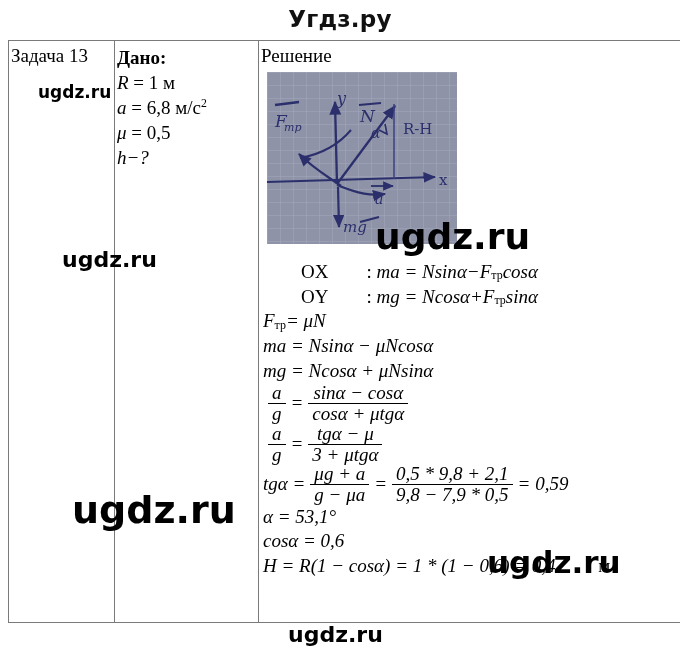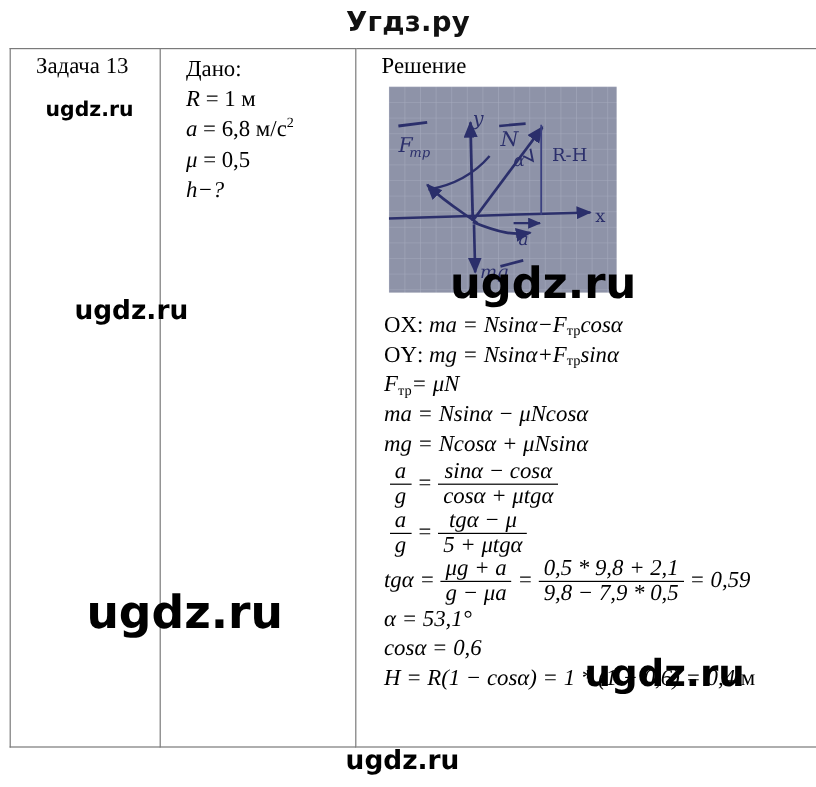--- a/index.html
+++ b/index.html
@@ -45,7 +45,7 @@
   .solution-table td {
     border: 1px solid #7a7a7a;
     vertical-align: top;
-    padding: 4px 6px 4px 21px;
+    padding: 4px 6px 4px 2px;
     background: transparent;
   }
   .col-task  { width: 97px; }

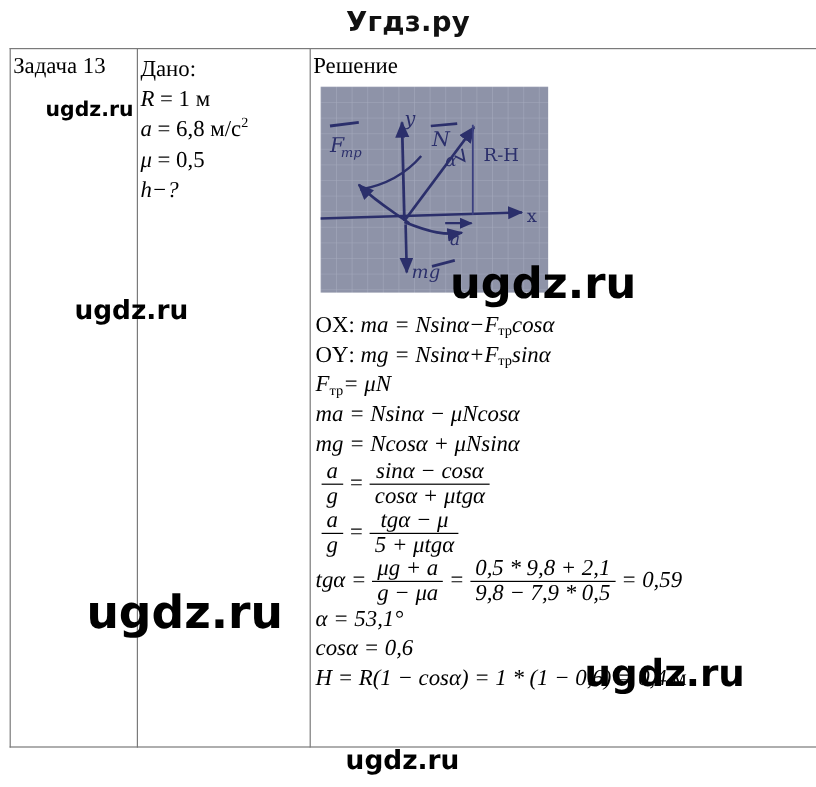--- a/index.html
+++ b/index.html
@@ -64,7 +64,7 @@
     line-height: 1.32;
     white-space: nowrap;
   }
-  .given-line.label { font-style: normal; }
+  .given-line.label { font-style: normal; font-weight: bold; }
   .it { font-style: italic; }
   .up { font-style: normal; }
   sup.exp { font-size: 0.62em; vertical-align: super; font-style: normal; }

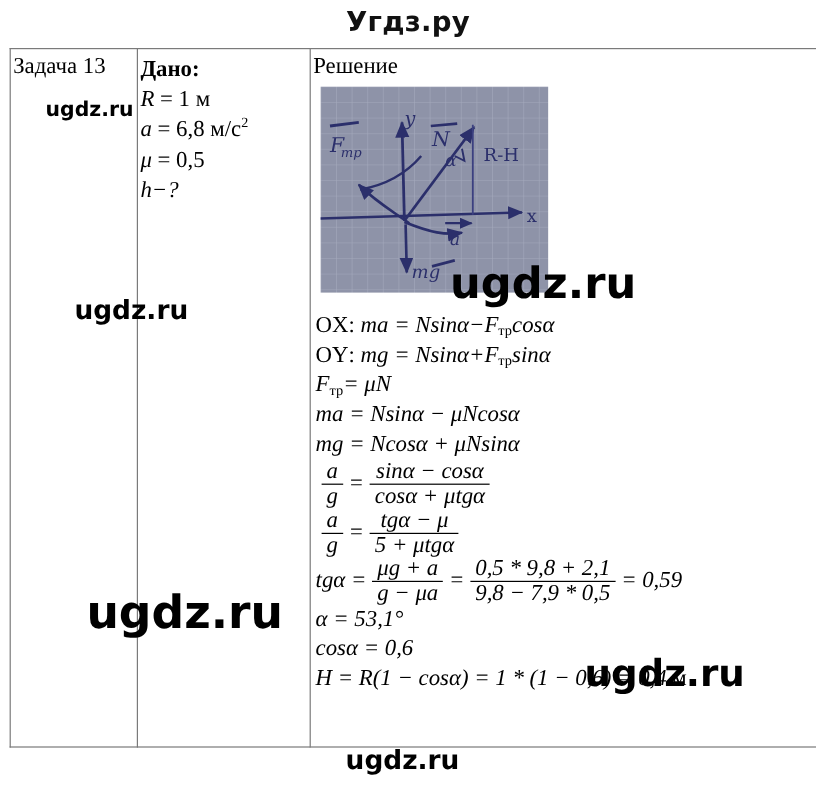--- a/index.html
+++ b/index.html
@@ -96,7 +96,7 @@
     display: flex;
     align-items: center;
   }
-  .eq .roman { font-style: normal; }
+  .eq .roman { font-style: normal; margin-left: 38px; }
   .sub {
     font-size: 0.63em;
     vertical-align: sub;

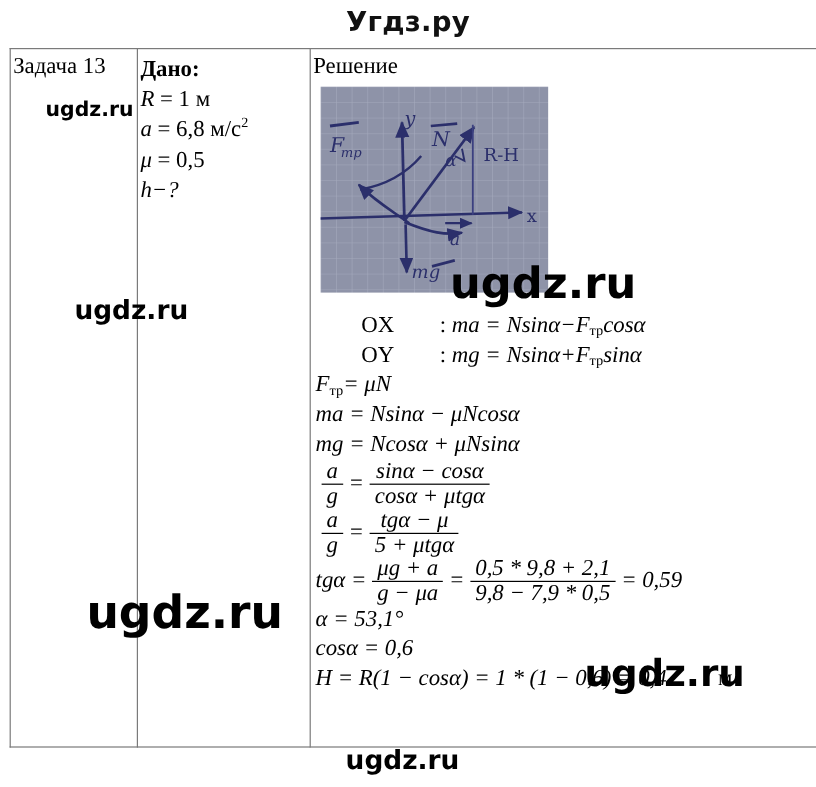--- a/index.html
+++ b/index.html
@@ -236,7 +236,7 @@
         </div>
 
         <div class="eq">
-          <span class="roman">OY</span><span class="roman">:</span>&nbsp;<span>mg = Nsin</span><span>α</span><span> + </span><span>F</span><span class="sub">тр</span><span>sin</span><span>α</span>
+          <span class="roman">OY</span><span class="roman">:</span>&nbsp;<span>mg = Ncos</span><span>α</span><span> + </span><span>F</span><span class="sub">тр</span><span>sin</span><span>α</span>
         </div>
 
         <div class="eq">

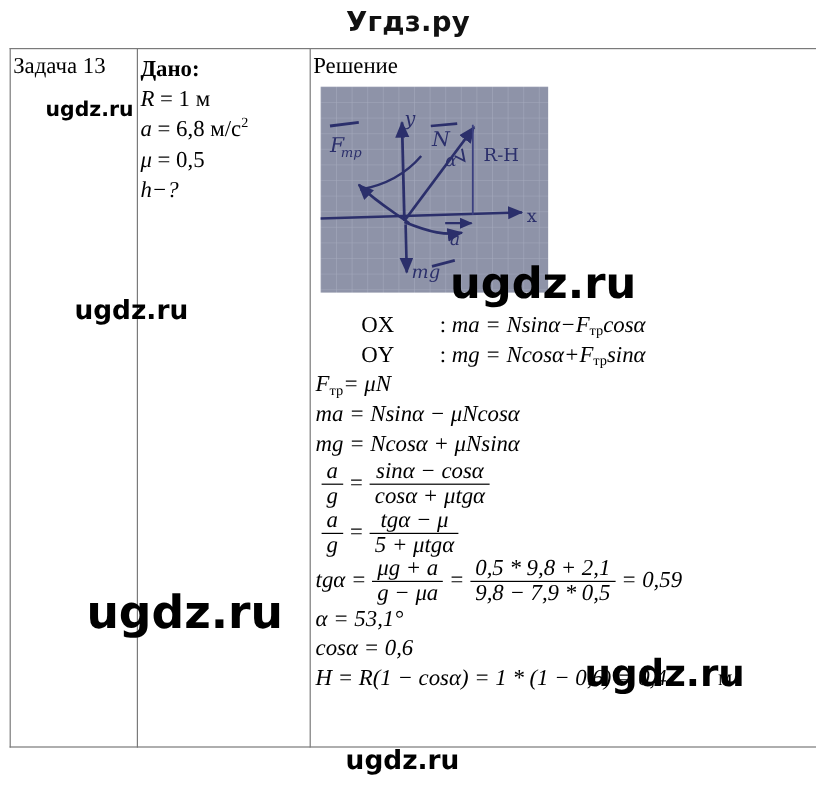--- a/index.html
+++ b/index.html
@@ -268,7 +268,7 @@
           <span>=</span>
           <span class="frac">
             <span class="num">tgα − μ</span>
-            <span class="den">5 + μtgα</span>
+            <span class="den">3 + μtgα</span>
           </span>
         </div>
 

